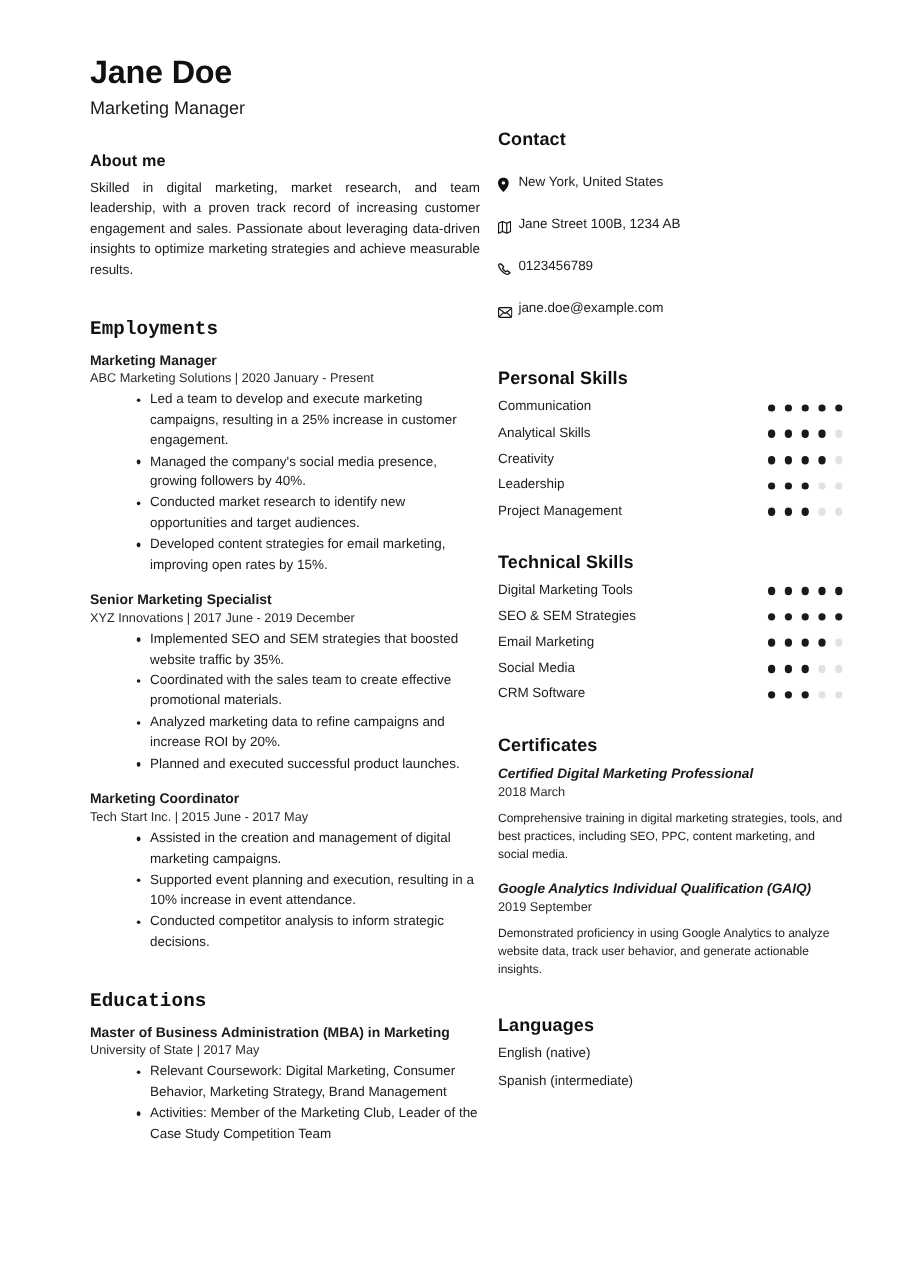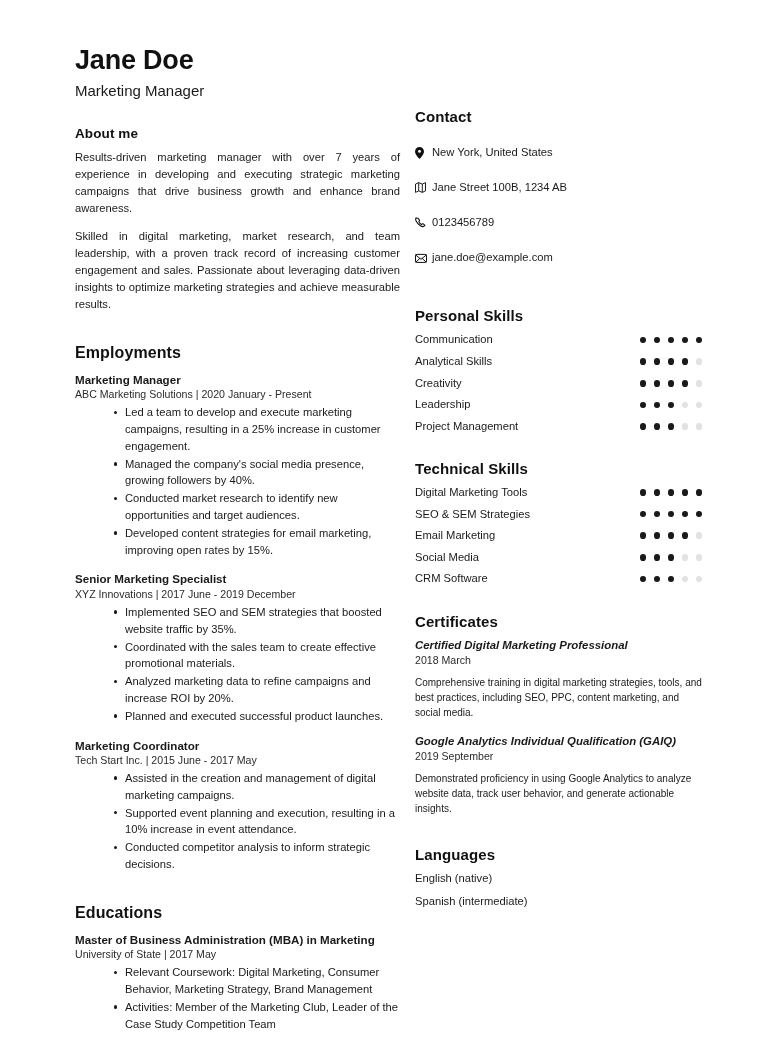--- a/index.html
+++ b/index.html
@@ -231,7 +231,6 @@
 
       <h2 class="h-small">About me</h2>
       <div>
-        <p class="body">Results-driven marketing manager with over 7 years of experience in developing and executing strategic marketing campaigns that drive business growth and enhance brand awareness.</p>
         <p class="body">Skilled in digital marketing, market research, and team leadership, with a proven track record of increasing customer engagement and sales. Passionate about leveraging data-driven insights to optimize marketing strategies and achieve measurable results.</p>
       </div>
 

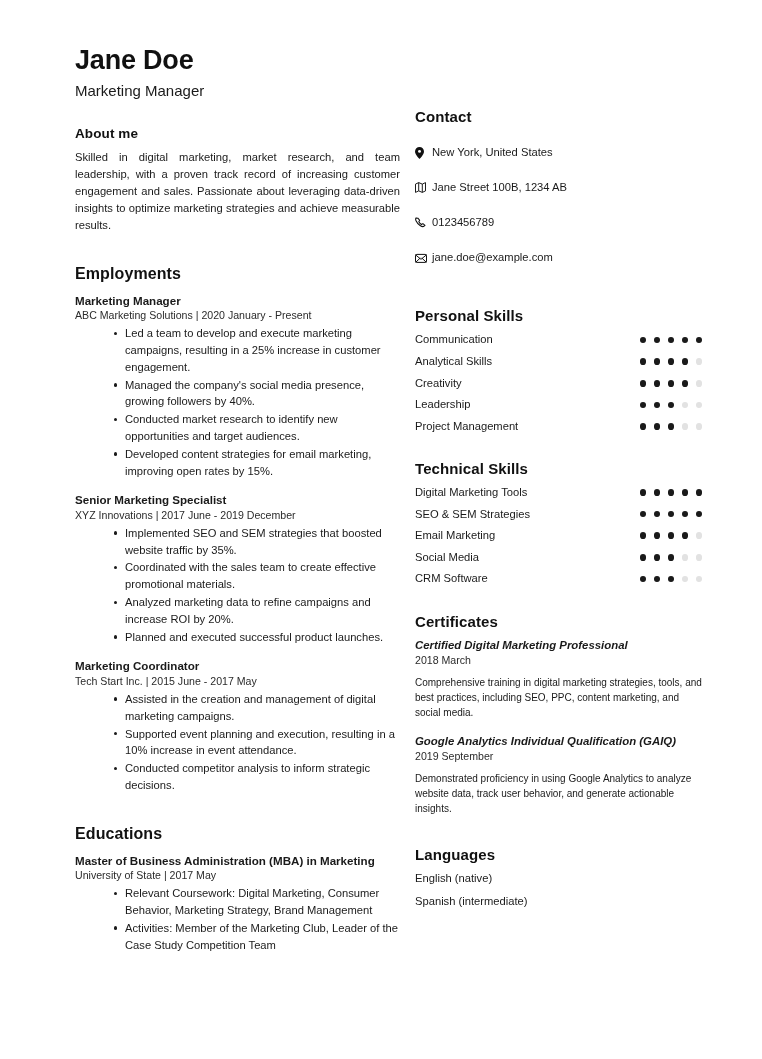--- a/index.html
+++ b/index.html
@@ -137,7 +137,7 @@
   .contact-list { margin: 0; padding: 0; list-style: none; }
   .contact-row {
     display: flex;
-    align-items: center;
+    align-items: flex-end;
     margin-bottom: 8px;
     font-size: 11.2px;
     line-height: 1.35;

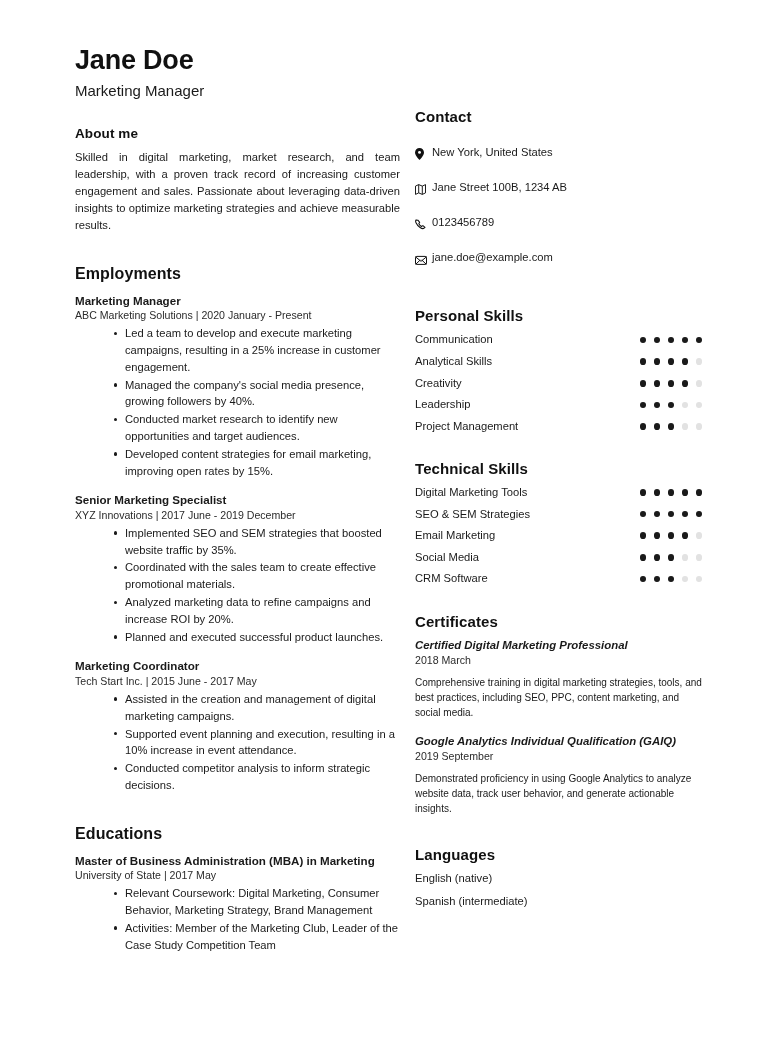--- a/index.html
+++ b/index.html
@@ -73,6 +73,7 @@
     margin: 31px 0 10px 0;
     color: #111111;
     letter-spacing: 0.1px;
+    font-family: Liberation Mono, monospace;
   }
   .h-right {
     font-size: 15px;

